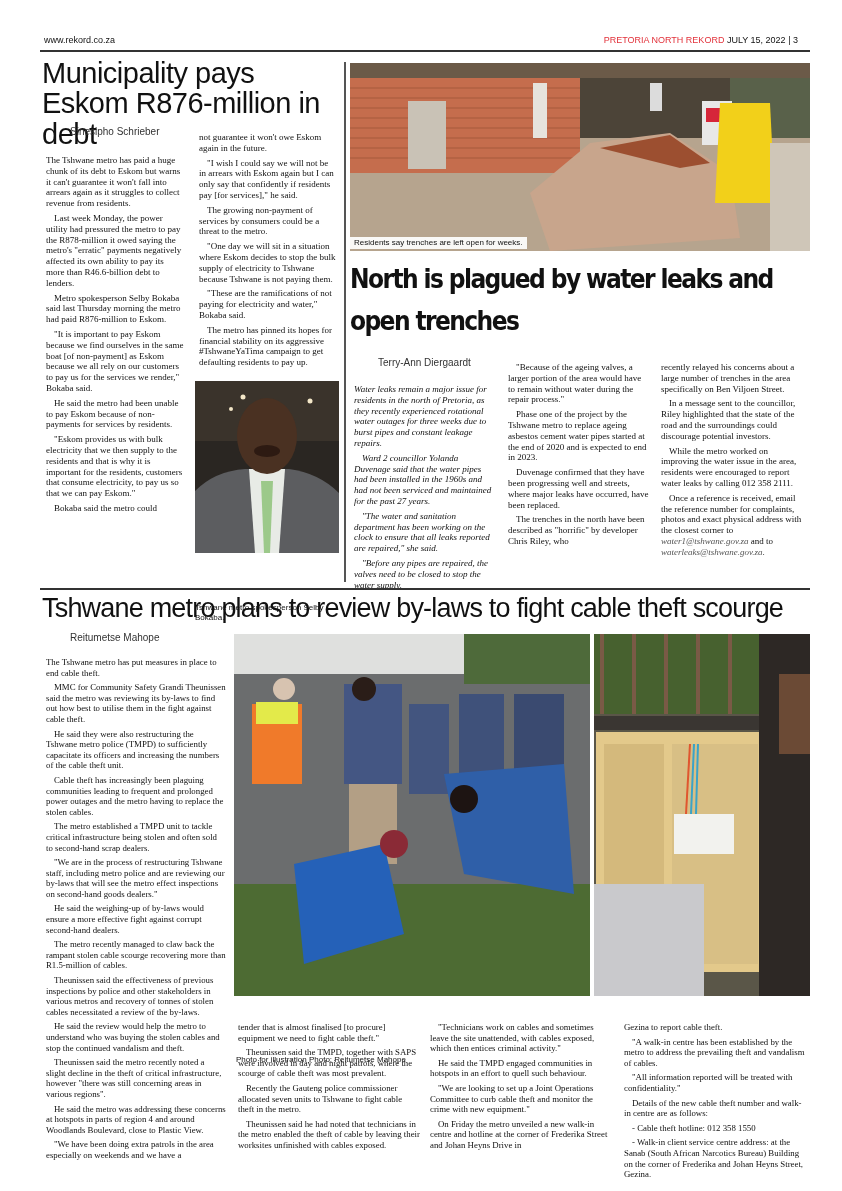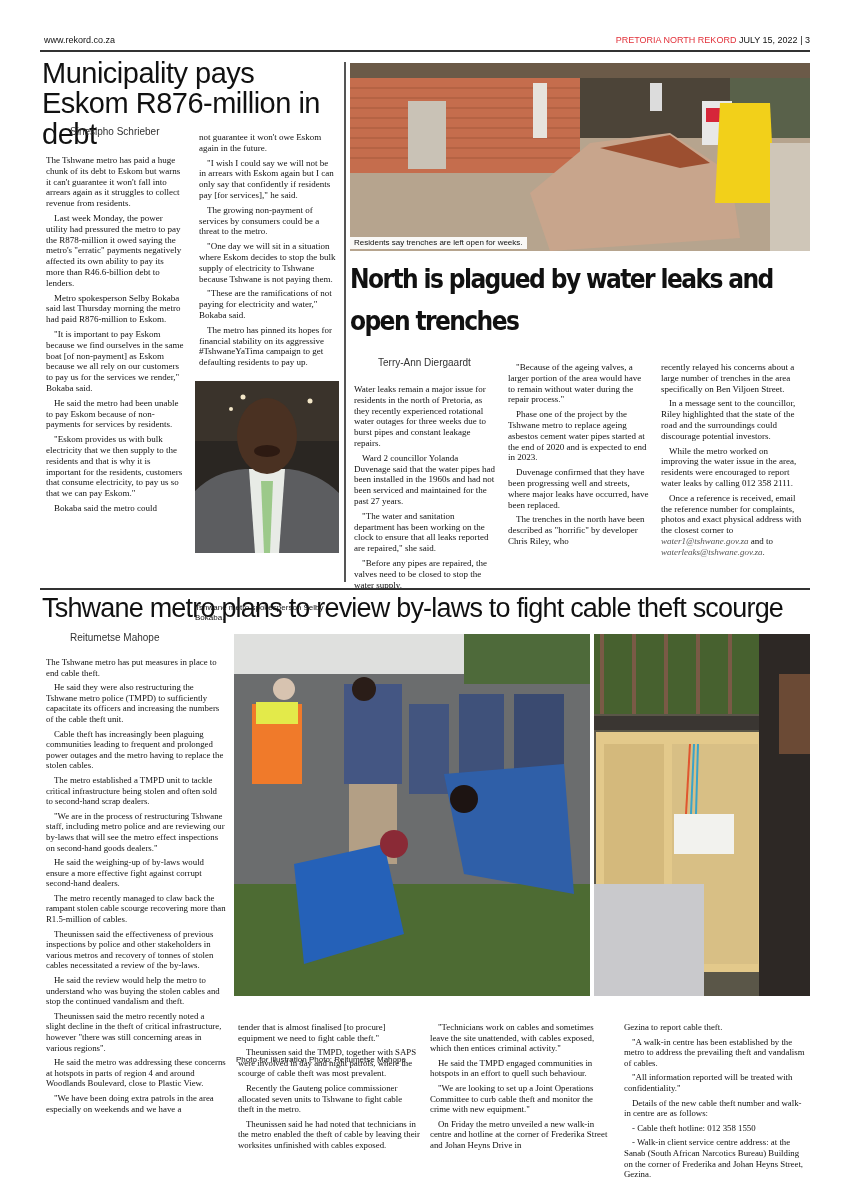--- a/index.html
+++ b/index.html
@@ -7,7 +7,7 @@
   .abs{position:absolute;}
   .folio{top:35px;font-family:"Liberation Sans",sans-serif;font-size:9px;}
   .folio-left{left:44px;}
-  .folio-right{right:32px;text-align:right;}
+  .folio-right{right:44px;text-align:right;}
   .folio-right .pub{color:#e2313a;}
   .rule{height:1.5px;background:#333;}
   .headline{font-family:"Liberation Sans",sans-serif;font-weight:normal;letter-spacing:-0.5px;line-height:1.05;}

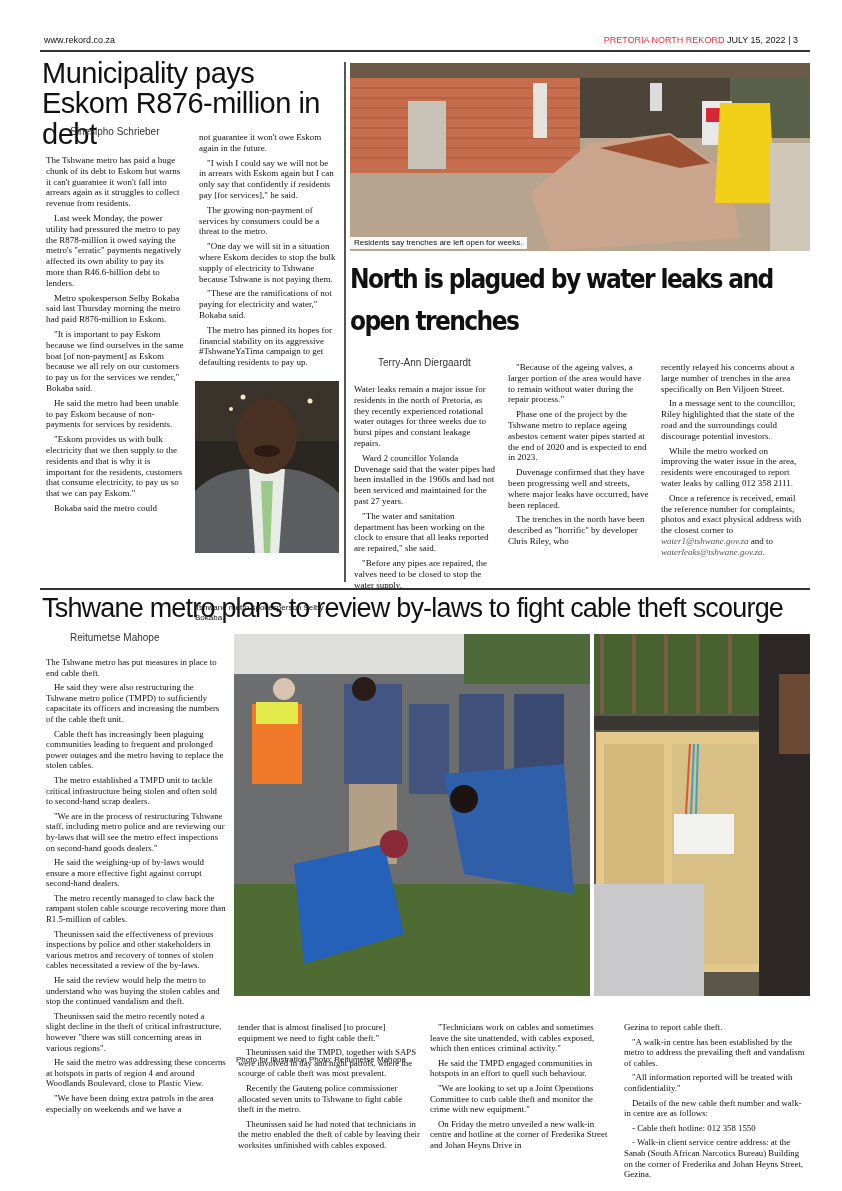--- a/index.html
+++ b/index.html
@@ -102,7 +102,7 @@
 </div>
 <div class="abs headline bold" style="left:350px;top:258px;width:470px;font-size:26px;line-height:42px;font-family:'DejaVu Sans',sans-serif;font-stretch:condensed;letter-spacing:-1.6px;">North is plagued by water leaks and open trenches</div>
 <div class="abs byline" style="left:350px;top:357px;">Terry-Ann Diergaardt</div>
-<div class="abs col" style="left:350px;top:380px;width:150px;">
+<div class="abs col" style="left:350px;top:380px;width:150px;font-style:italic;">
   <p class="first">Water leaks remain a major issue for residents in the north of Pretoria, as they recently experienced rotational water outages for three weeks due to burst pipes and constant leakage repairs.</p>
   <p>Ward 2 councillor Yolanda Duvenage said that the water pipes had been installed in the 1960s and had not been serviced and maintained for the past 27 years.</p>
   <p>"The water and sanitation department has been working on the clock to ensure that all leaks reported are repaired," she said.</p>

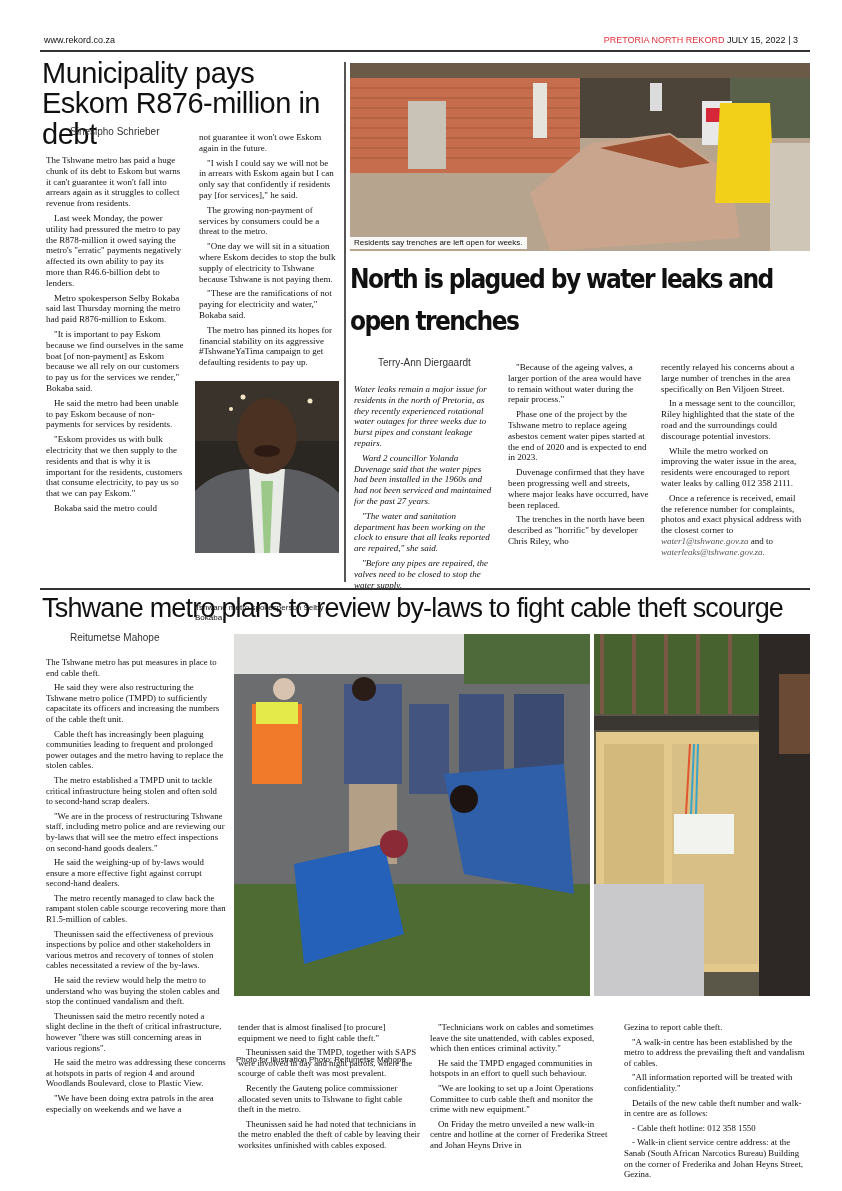--- a/index.html
+++ b/index.html
@@ -127,6 +127,7 @@
 <div class="abs byline" style="left:42px;top:632px;">Reitumetse Mahope</div>
 <div class="abs col" style="left:42px;top:653px;width:188px;font-size:8.8px;line-height:10.6px;">
   <p class="first">The Tshwane metro has put measures in place to end cable theft.</p>
+  <p>MMC for Community Safety Grandi Theunissen said the metro was reviewing its by-laws to find out how best to utilise them in the fight against cable theft.</p>
   <p>He said they were also restructuring the Tshwane metro police (TMPD) to sufficiently capacitate its officers and increasing the numbers of the cable theft unit.</p>
   <p>Cable theft has increasingly been plaguing communities leading to frequent and prolonged power outages and the metro having to replace the stolen cables.</p>
   <p>The metro established a TMPD unit to tackle critical infrastructure being stolen and often sold to second-hand scrap dealers.</p>

